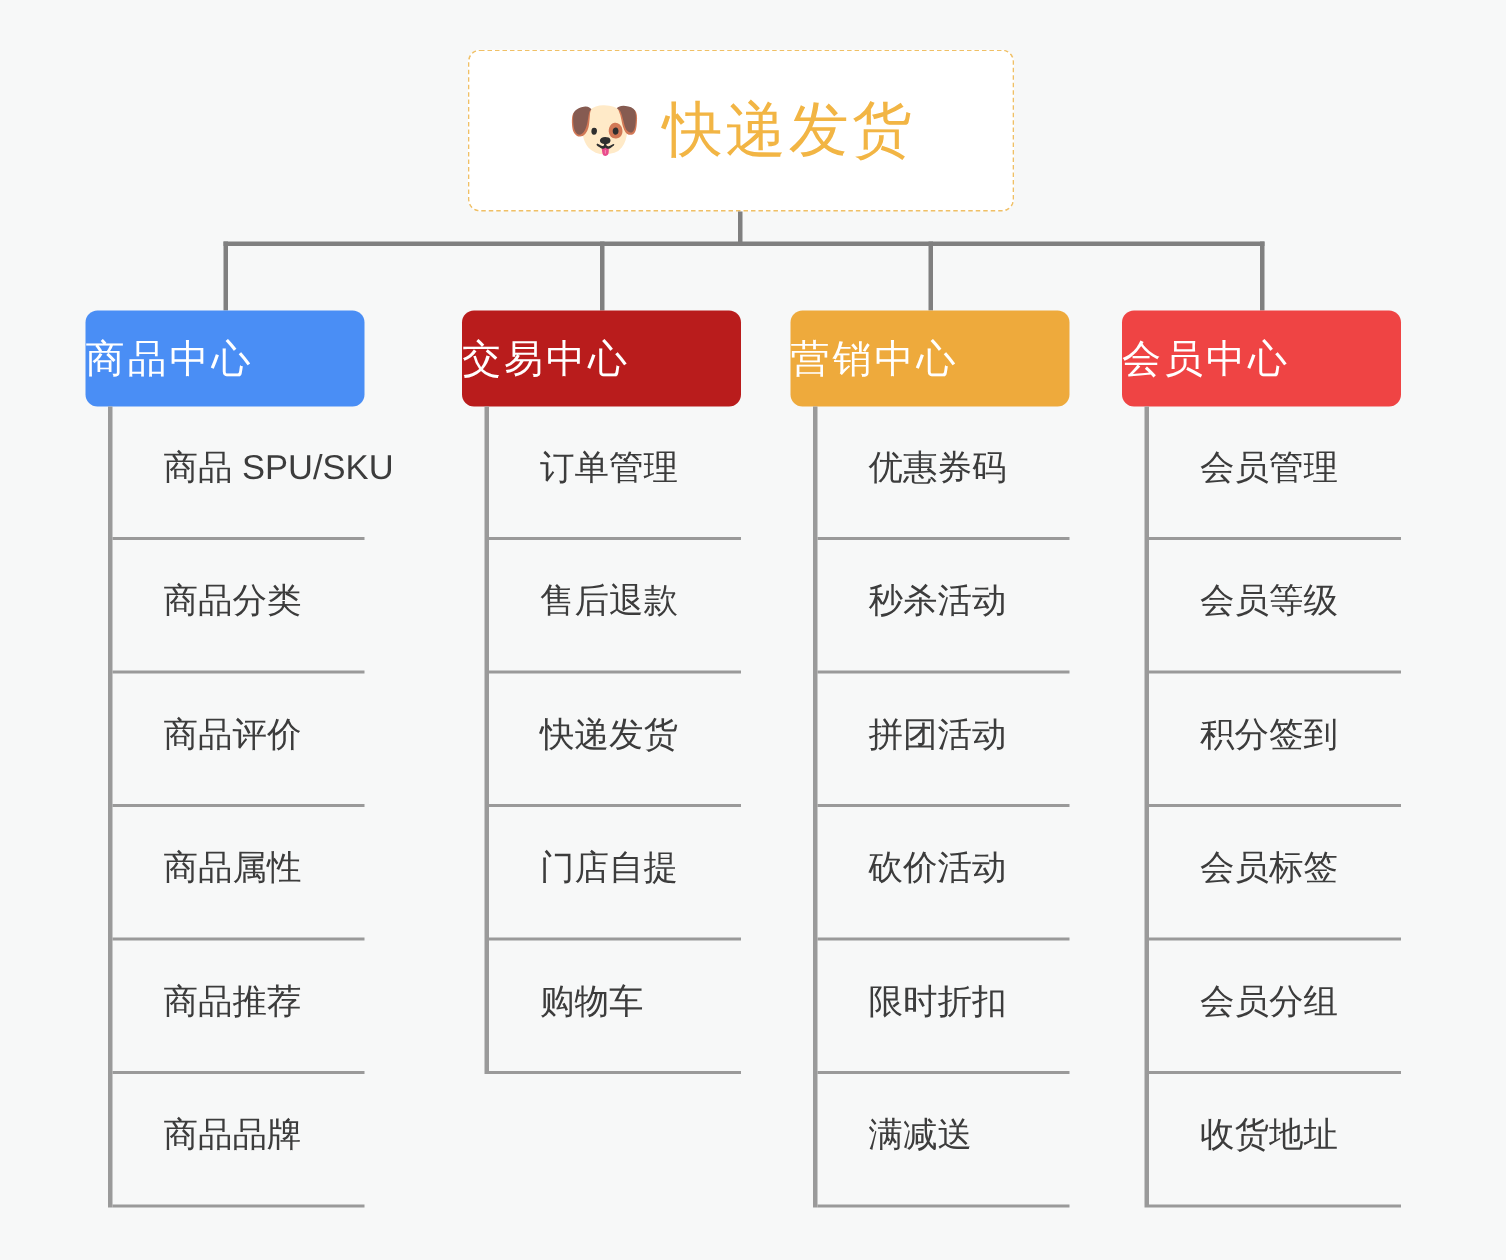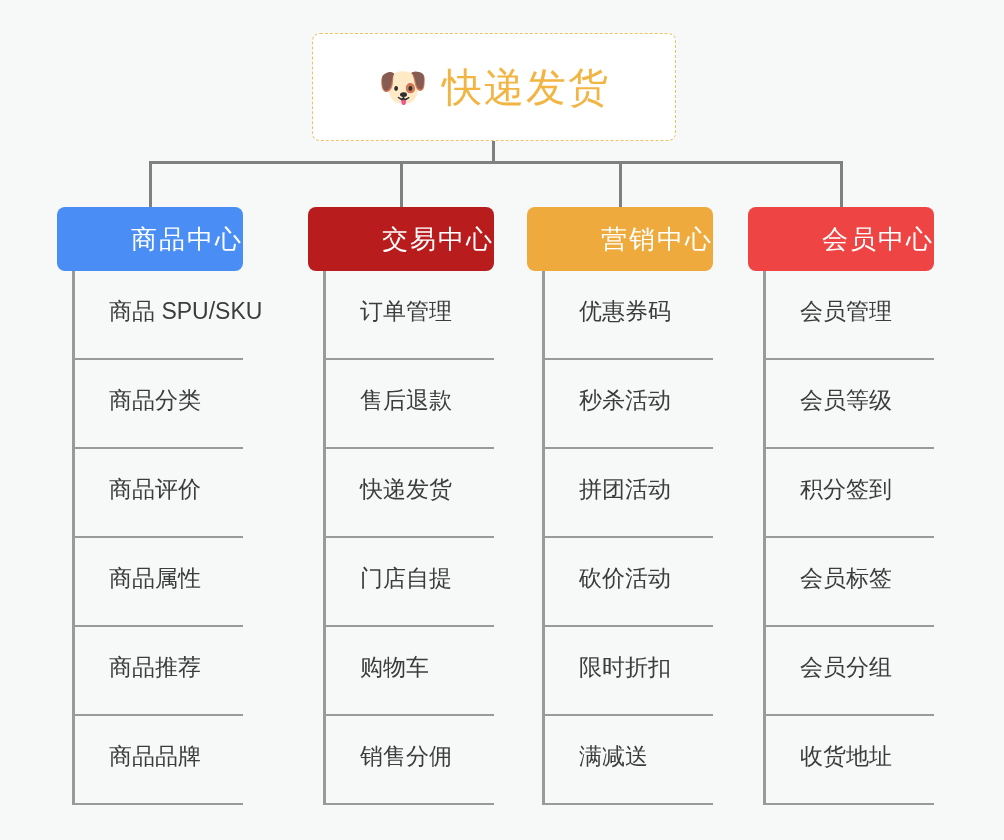--- a/index.html
+++ b/index.html
@@ -85,7 +85,7 @@
     border-radius: 8px;
     display: flex;
     align-items: center;
-    justify-content: flex-end;
+    justify-content: flex-start;
     color: #ffffff;
     font-size: 26px;
     letter-spacing: 2px;

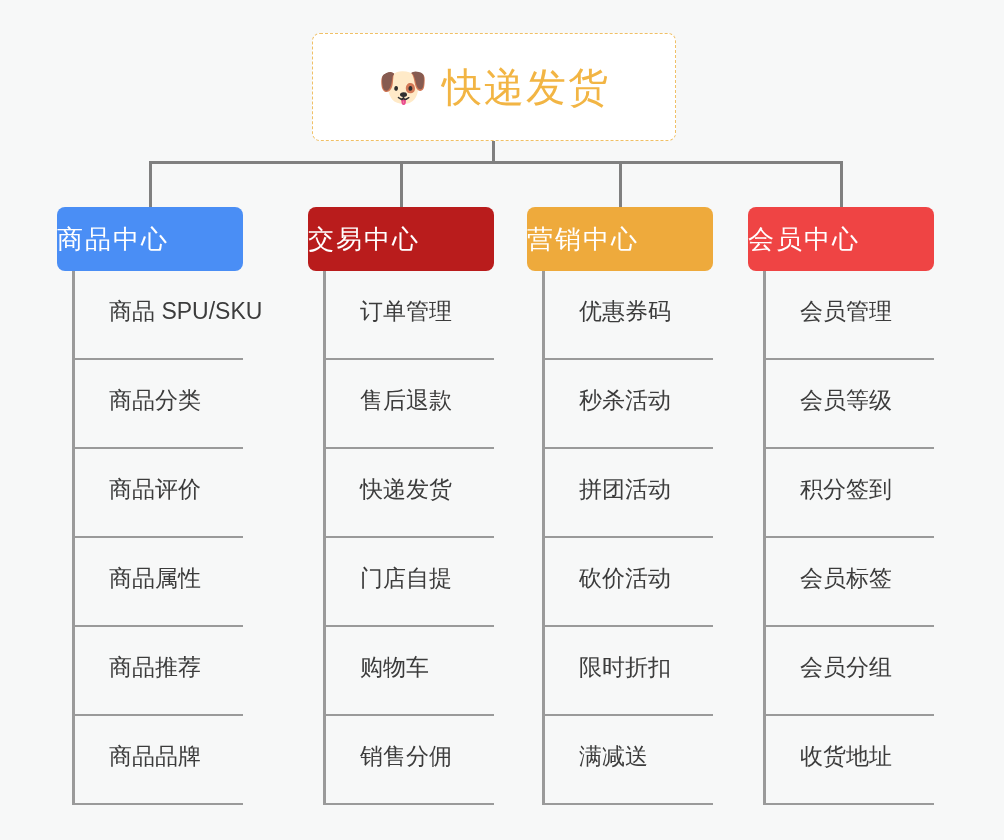--- a/index.html
+++ b/index.html
@@ -195,10 +195,6 @@
         <span class="leaf-label">购物车</span>
         <span class="leaf-rule"></span>
       </div>
-      <div class="leaf">
-        <span class="leaf-label">销售分佣</span>
-        <span class="leaf-rule"></span>
-      </div>
     </div>
   </div>
 

